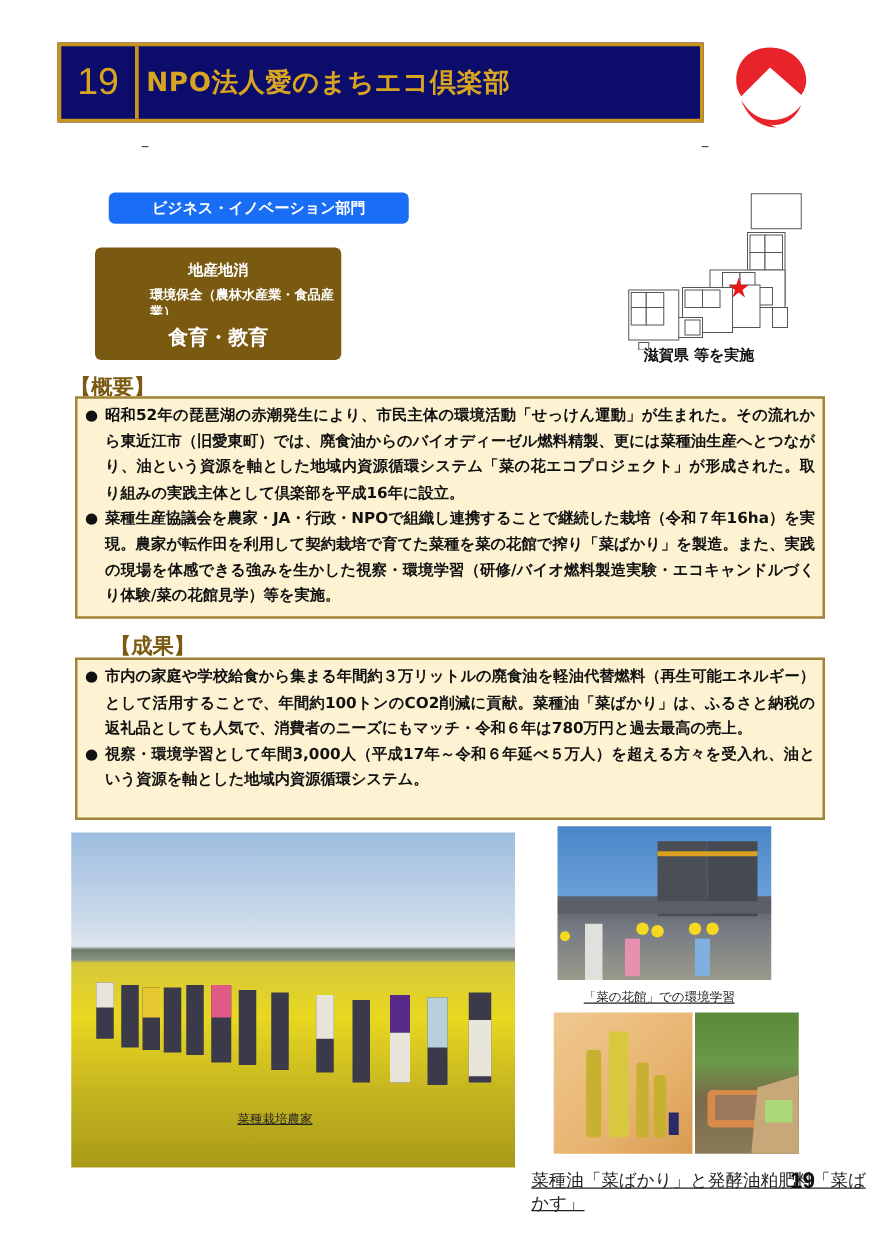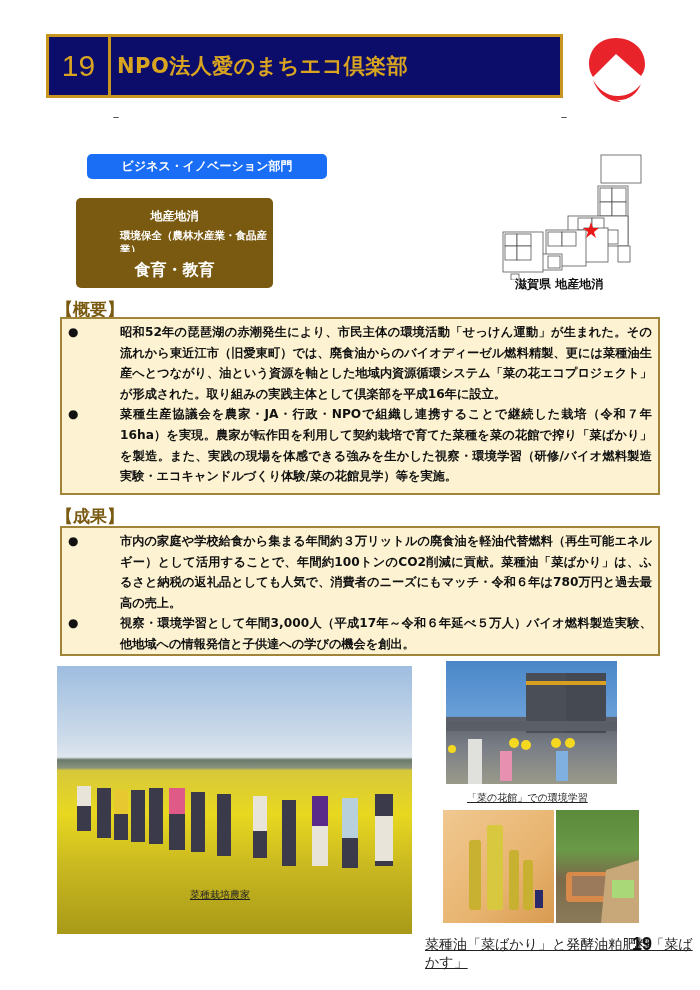--- a/index.html
+++ b/index.html
@@ -110,7 +110,7 @@
   <rect x="13" y="124" width="8" height="6"></rect>
   <polygon points="93,72 95,78 101,78 96,82 98,88 93,84 88,88 90,82 85,78 91,78" fill="#e81818" stroke="none"></polygon>
 </svg>
-<div class="map-label">滋賀県 地産地消</div>
+<div class="map-label">滋賀県 等を実施</div>
 
 <div class="section-label" style="top:298px;">【概要】</div>
 <div class="box" style="top:317px; height:178px;">

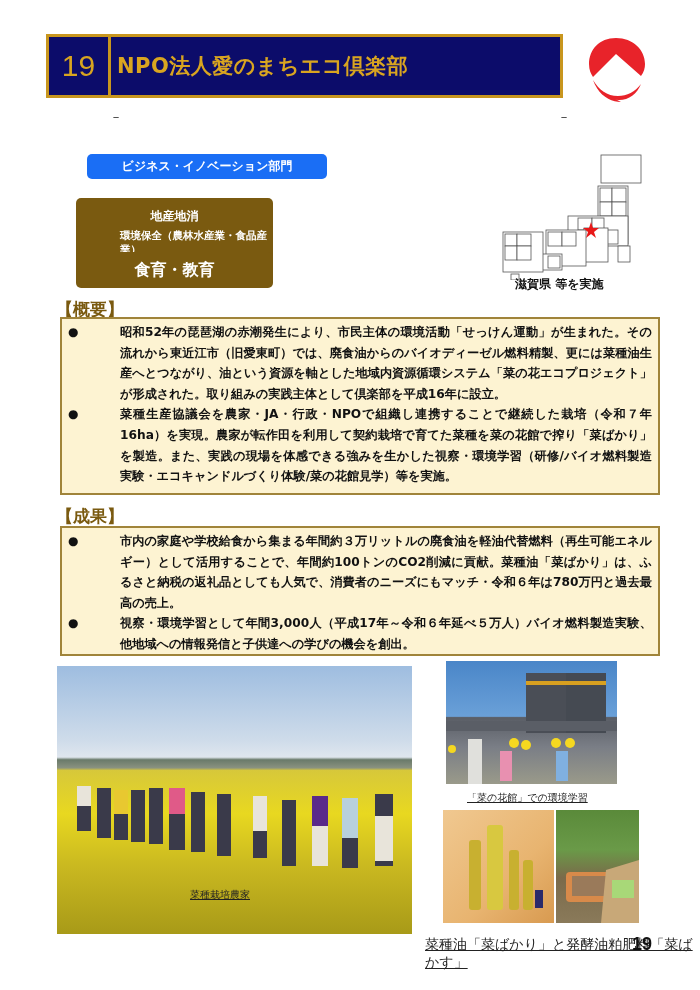--- a/index.html
+++ b/index.html
@@ -54,7 +54,7 @@
   }
   .box .item { display: flex; }
   .box .bullet { width: 16px; flex: none; font-size: 12px; }
-  .box .txt { flex: 1; text-align: justify; margin-left: 36px; }
+  .box .txt { flex: 1; text-align: justify; }
 
   .photo { position: absolute; overflow: hidden; }
   .caption { position: absolute; font-size: 10px; text-decoration: underline; color: #222; }

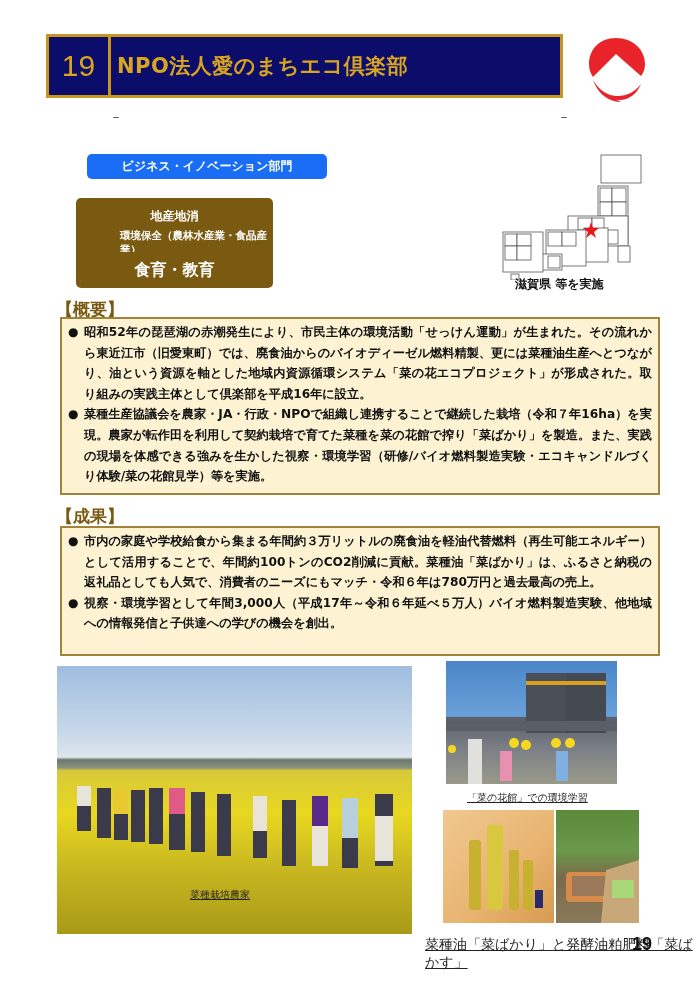--- a/index.html
+++ b/index.html
@@ -124,7 +124,7 @@
   </div>
 </div>
 
-<div class="section-label" style="top:505px;">【成果】</div>
+<div class="section-label" style="top:505px;margin-left:32px;">【成果】</div>
 <div class="box" style="top:526px; height:130px;">
   <div class="item">
     <span class="bullet">●</span>

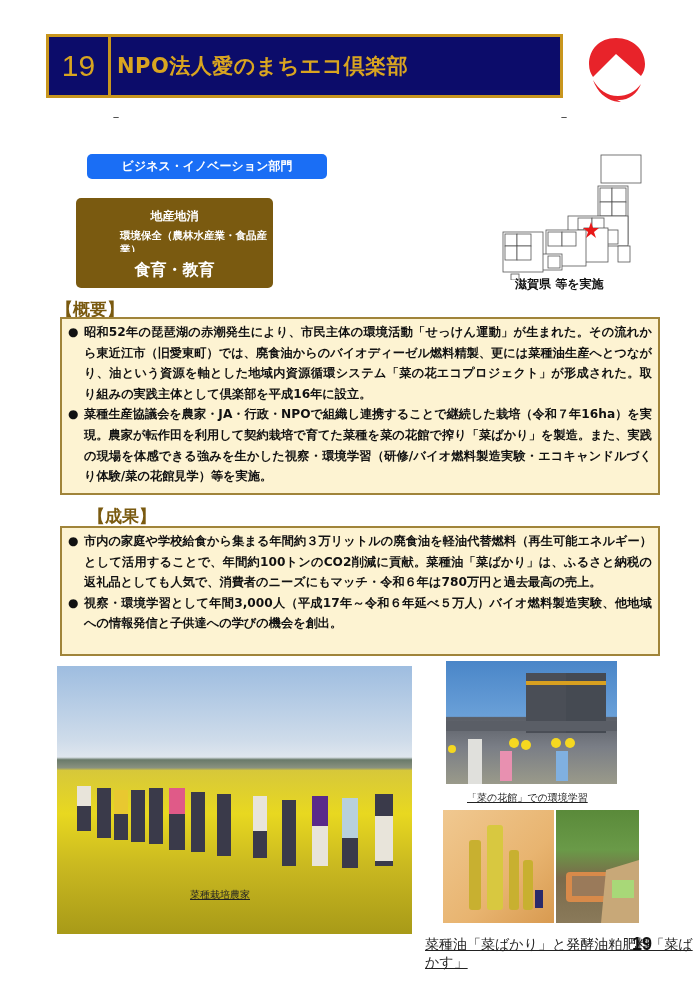--- a/index.html
+++ b/index.html
@@ -132,7 +132,7 @@
   </div>
   <div class="item">
     <span class="bullet">●</span>
-    <span class="txt">視察・環境学習として年間3,000人（平成17年～令和６年延べ５万人）バイオ燃料製造実験、他地域への情報発信と子供達への学びの機会を創出。</span>
+    <span class="txt">視察・環境学習として年間3,000人（平成17年～令和６年延べ５万人）を超える方々を受入れ、油という資源を軸とした地域内資源循環システム。</span>
   </div>
 </div>
 

